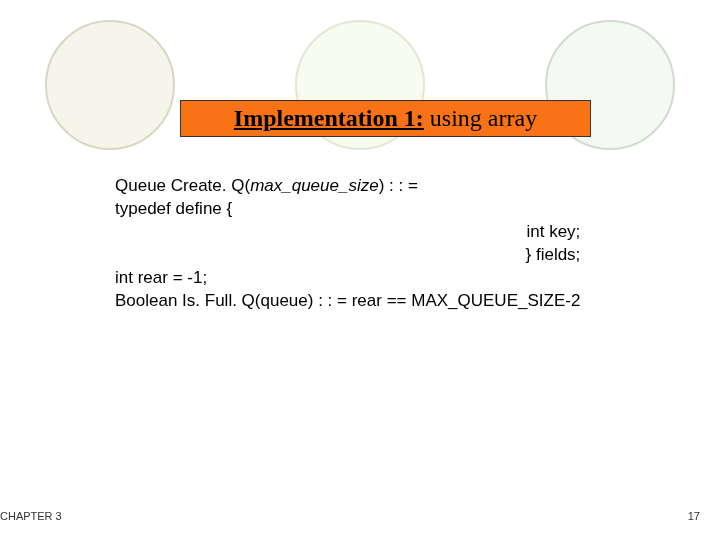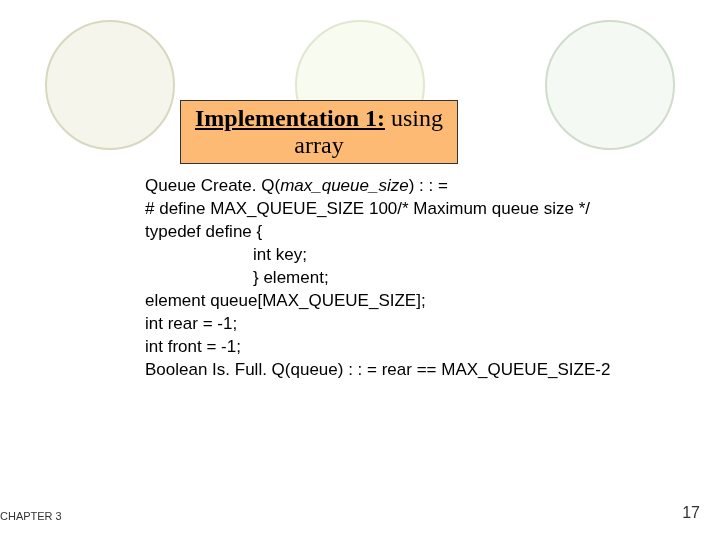--- a/index.html
+++ b/index.html
@@ -46,9 +46,9 @@
     position: absolute;
     left: 180px;
     top: 100px;
-    width: 278px;
+    width: 411px;
     border: 1.5px solid #333;
-    background: #fdba74;
+    background: #f97316;
     z-index: 2;
     padding: 4px 10px;
     text-align: center;

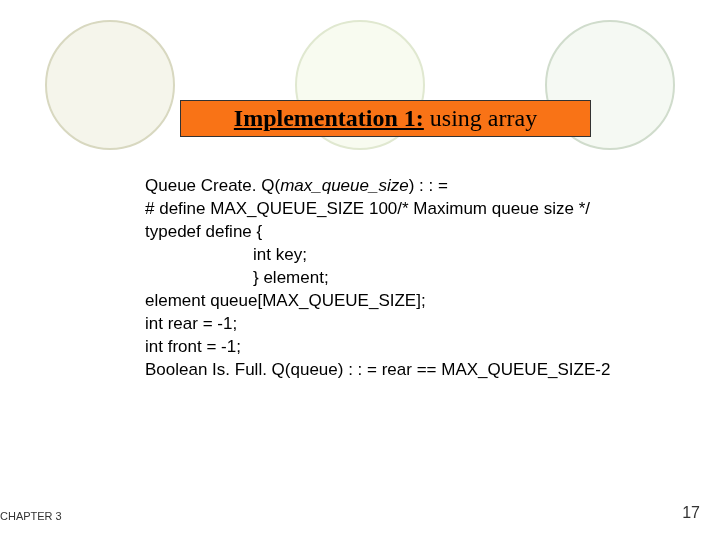--- a/index.html
+++ b/index.html
@@ -75,7 +75,7 @@
     line-height: 1.35;
     z-index: 3;
   }
-  .code-line { white-space: pre; margin-left: 30px; }
+  .code-line { white-space: pre; }
   .italic { font-style: italic; }
   .indent1 { padding-left: 108px; }
   .footer-chapter {

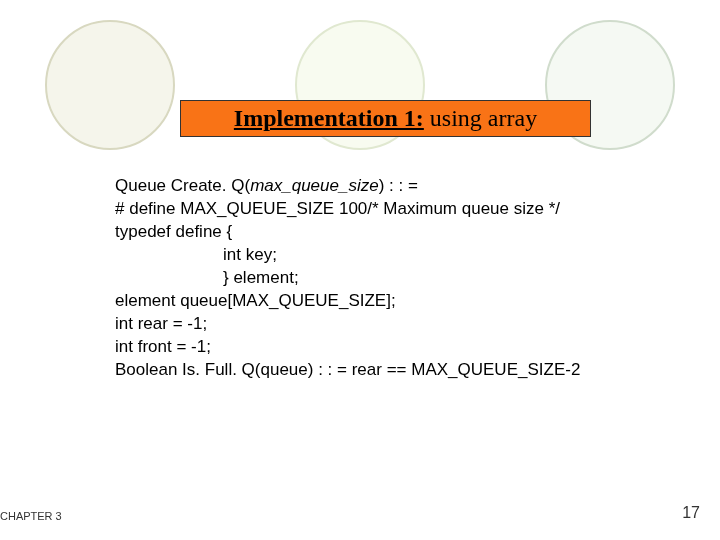--- a/index.html
+++ b/index.html
@@ -112,7 +112,6 @@
 
 <div class="code-block">
   <div class="code-line"><span>Queue Create. Q(</span><span class="italic">max_queue_size</span><span>) : : =</span></div>
-  <div class="code-line"># define MAX_QUEUE_SIZE 100/* Maximum queue size */</div>
   <div class="code-line">typedef define {</div>
   <div class="code-line indent1">int key;</div>
   <div class="code-line indent1">} element;</div>

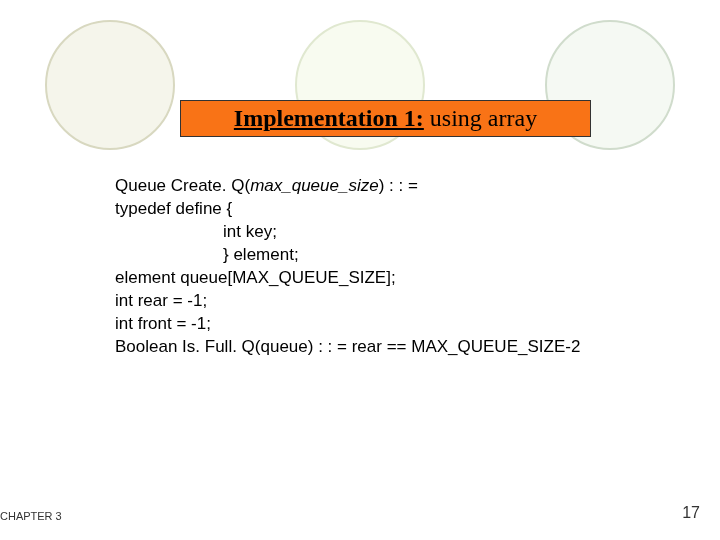--- a/index.html
+++ b/index.html
@@ -77,7 +77,7 @@
   }
   .code-line { white-space: pre; }
   .italic { font-style: italic; }
-  .indent1 { padding-left: 108px; }
+  .indent1 { padding-left: 108px; text-align: right; }
   .footer-chapter {
     position: absolute;
     left: 0;

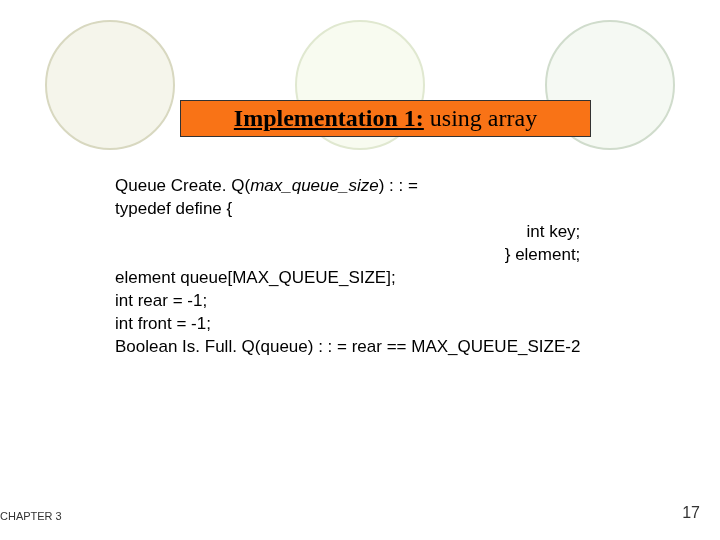--- a/index.html
+++ b/index.html
@@ -114,7 +114,7 @@
   <div class="code-line"><span>Queue Create. Q(</span><span class="italic">max_queue_size</span><span>) : : =</span></div>
   <div class="code-line">typedef define {</div>
   <div class="code-line indent1">int key;</div>
-  <div class="code-line indent1">} element;</div>
+  <div class="code-line indent1">} fields;</div>
   <div class="code-line">element queue[MAX_QUEUE_SIZE];</div>
   <div class="code-line">int rear = -1;</div>
   <div class="code-line">int front = -1;</div>

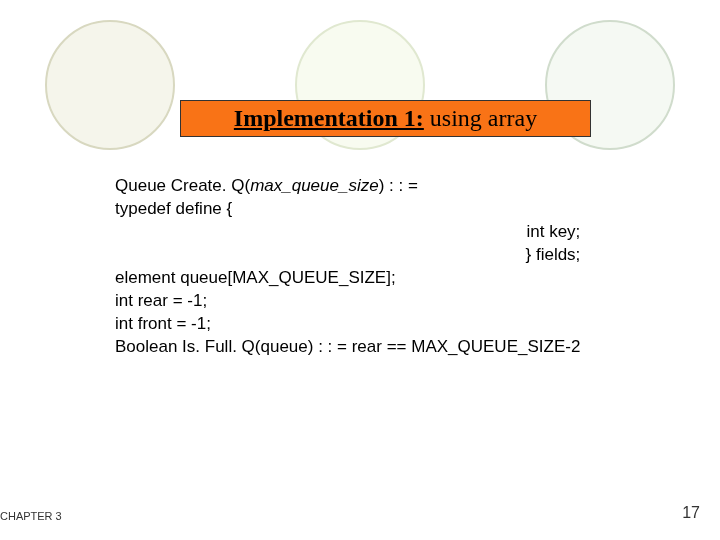--- a/index.html
+++ b/index.html
@@ -115,7 +115,6 @@
   <div class="code-line">typedef define {</div>
   <div class="code-line indent1">int key;</div>
   <div class="code-line indent1">} fields;</div>
-  <div class="code-line">element queue[MAX_QUEUE_SIZE];</div>
   <div class="code-line">int rear = -1;</div>
   <div class="code-line">int front = -1;</div>
   <div class="code-line">Boolean Is. Full. Q(queue) : : = rear == MAX_QUEUE_SIZE-2</div>

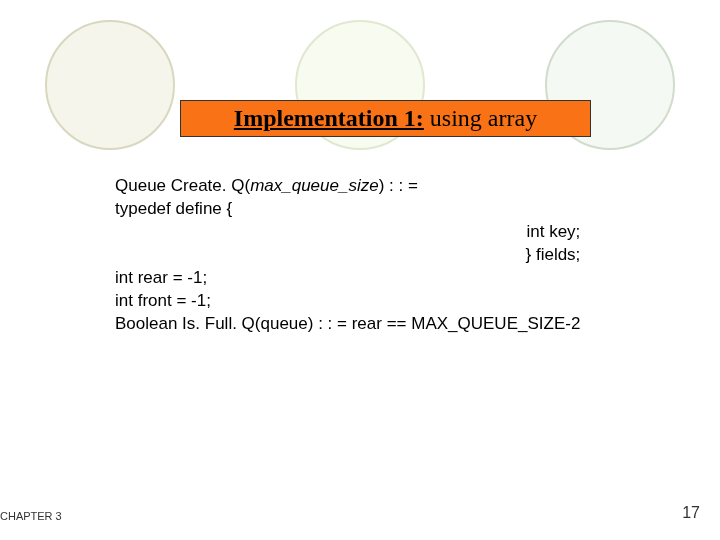--- a/index.html
+++ b/index.html
@@ -116,7 +116,6 @@
   <div class="code-line indent1">int key;</div>
   <div class="code-line indent1">} fields;</div>
   <div class="code-line">int rear = -1;</div>
-  <div class="code-line">int front = -1;</div>
   <div class="code-line">Boolean Is. Full. Q(queue) : : = rear == MAX_QUEUE_SIZE-2</div>
 </div>
 

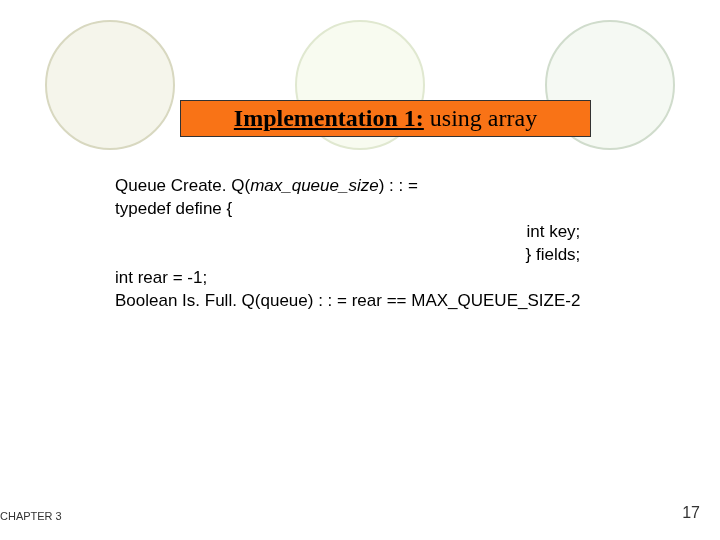--- a/index.html
+++ b/index.html
@@ -92,7 +92,7 @@
     position: absolute;
     right: 20px;
     bottom: 18px;
-    font-size: 16px;
+    font-size: 11px;
     color: #333;
     font-family: Arial, sans-serif;
   }

